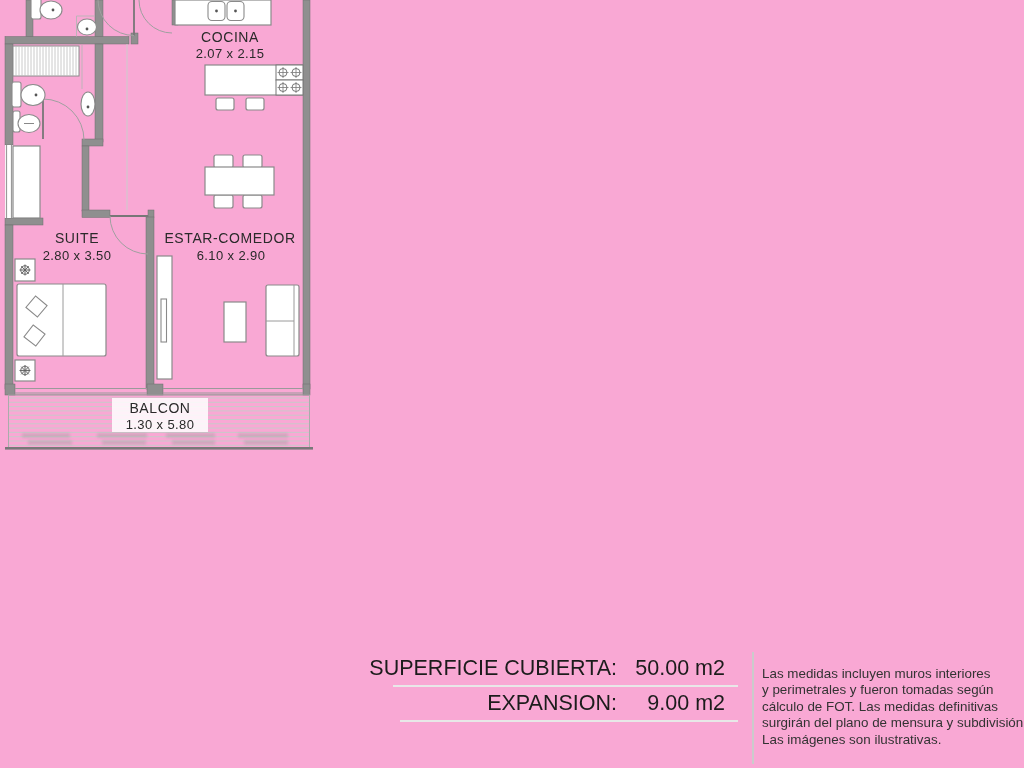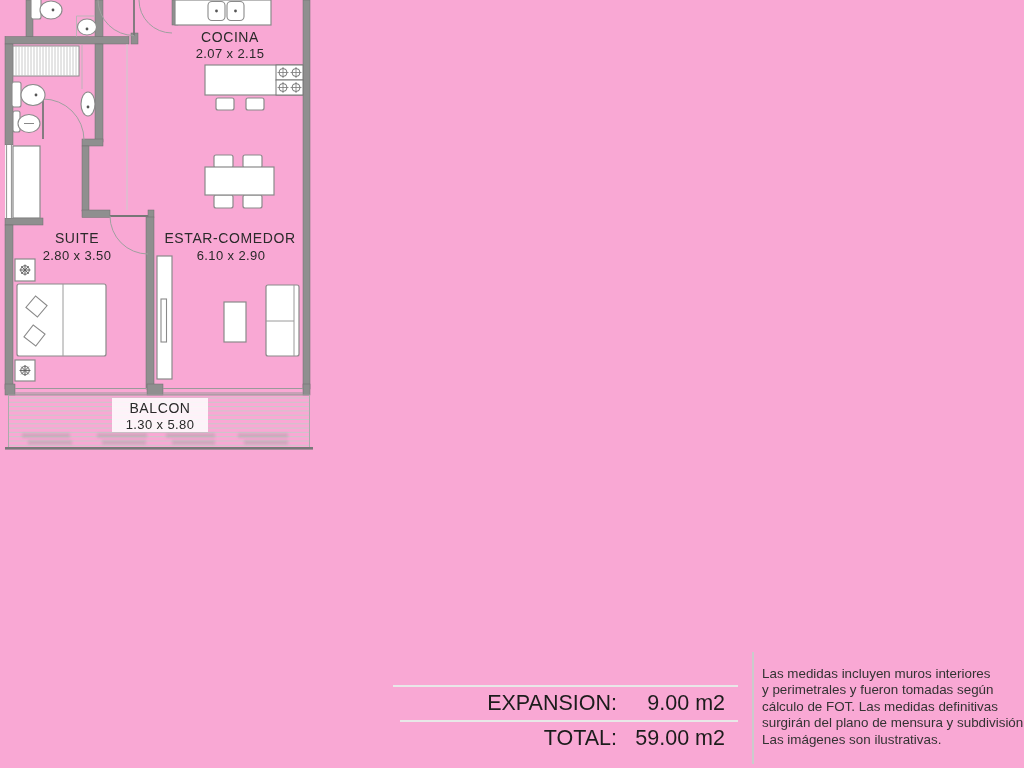--- a/index.html
+++ b/index.html
@@ -250,6 +250,10 @@
     </g>
   </svg>
 
+  <div class="summary-row" style="top:656px">
+    <span>SUPERFICIE CUBIERTA:</span>
+    <span class="val">50.00 m2</span>
+  </div>
   <div class="sep" style="left:393px;top:685px;width:345px"></div>
   <div class="summary-row" style="top:691px">
     <span>EXPANSION:</span>

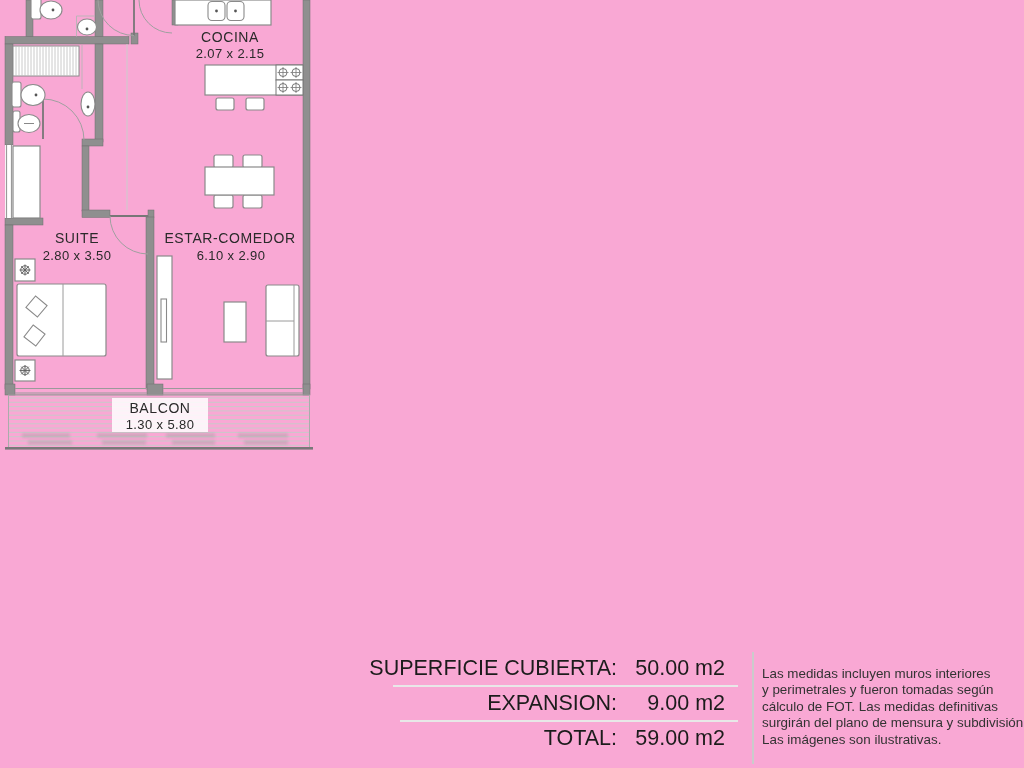--- a/index.html
+++ b/index.html
@@ -260,10 +260,6 @@
     <span class="val">9.00 m2</span>
   </div>
   <div class="sep" style="left:400px;top:720px;width:338px"></div>
-  <div class="summary-row" style="top:726px">
-    <span>TOTAL:</span>
-    <span class="val">59.00 m2</span>
-  </div>
 
   <div id="divider"></div>
 

